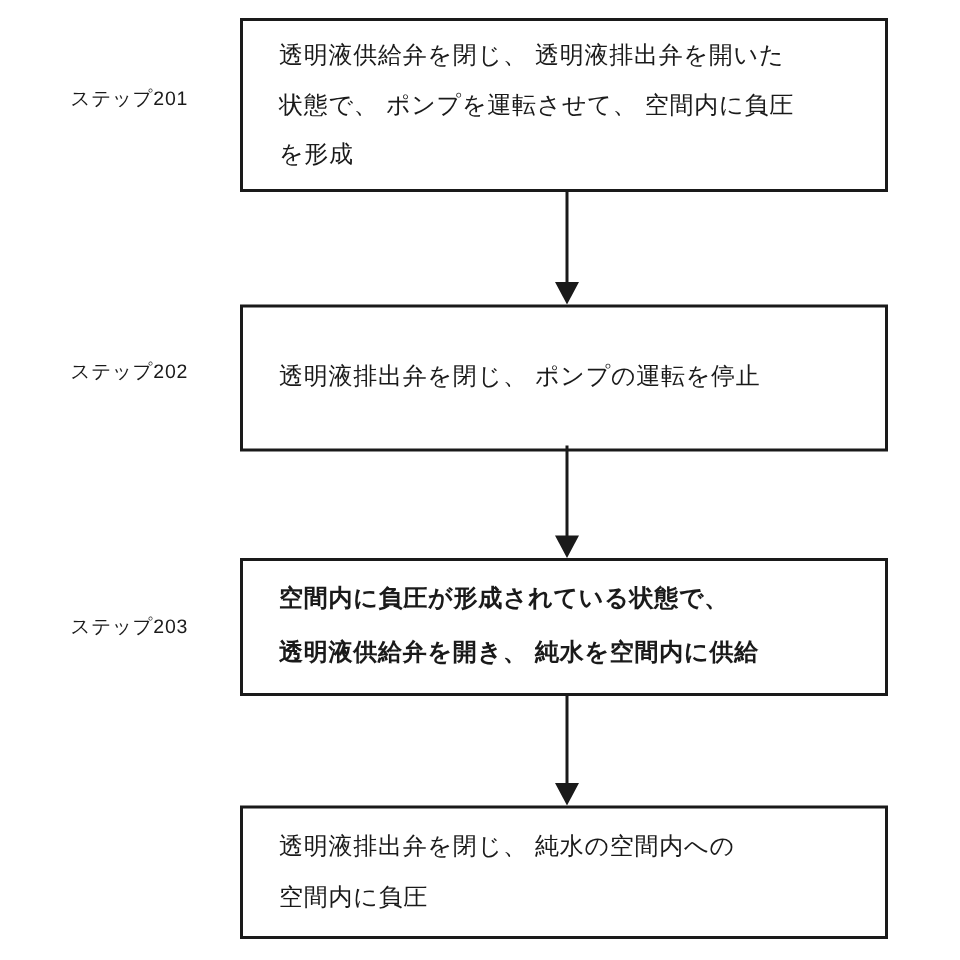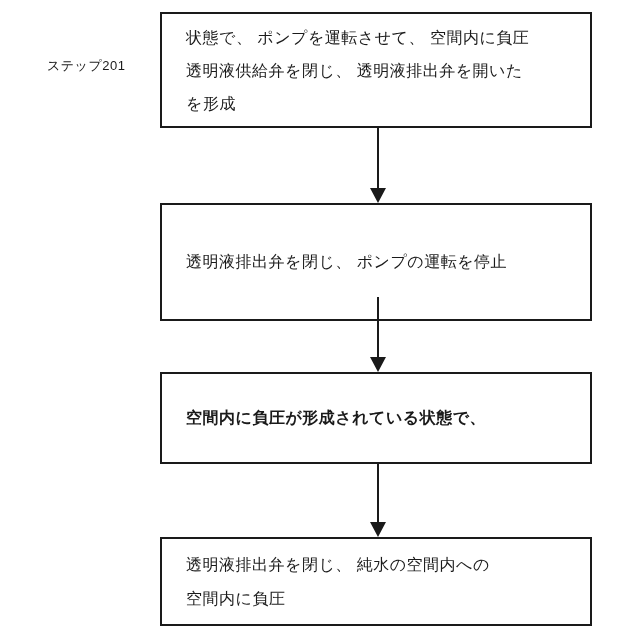--- a/index.html
+++ b/index.html
@@ -89,8 +89,8 @@
   <div class="step-label" id="label-1">ステップ201</div>
   <div class="box lh33" id="box-1">
     <div class="lines">
+      <div class="line">透明液供給弁を閉じ、 透明液排出弁を開いた</div>
       <div class="line">状態で、 ポンプを運転させて、 空間内に負圧</div>
-      <div class="line">透明液供給弁を閉じ、 透明液排出弁を開いた</div>
       <div class="line">を形成</div>
     </div>
   </div>

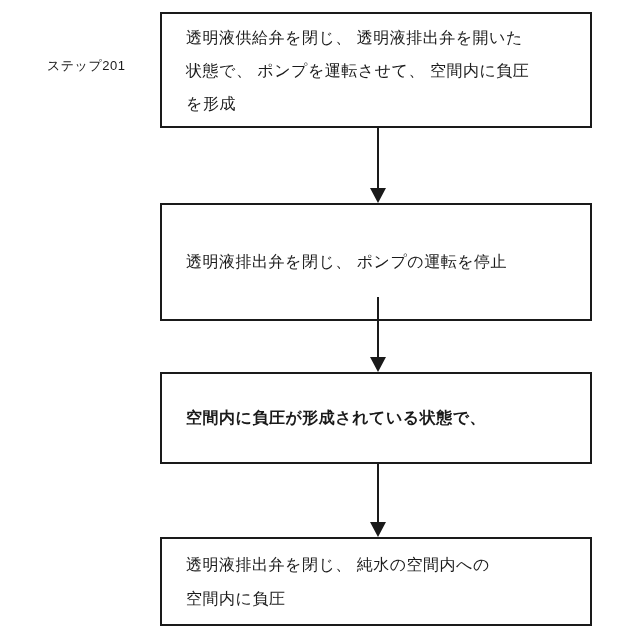--- a/index.html
+++ b/index.html
@@ -100,6 +100,7 @@
     <div class="head"></div>
   </div>
 
+  <div class="step-label" id="label-2">ステップ202</div>
   <div class="box lh20" id="box-2">
     <div class="lines">
       <div class="line">透明液排出弁を閉じ、 ポンプの運転を停止</div>

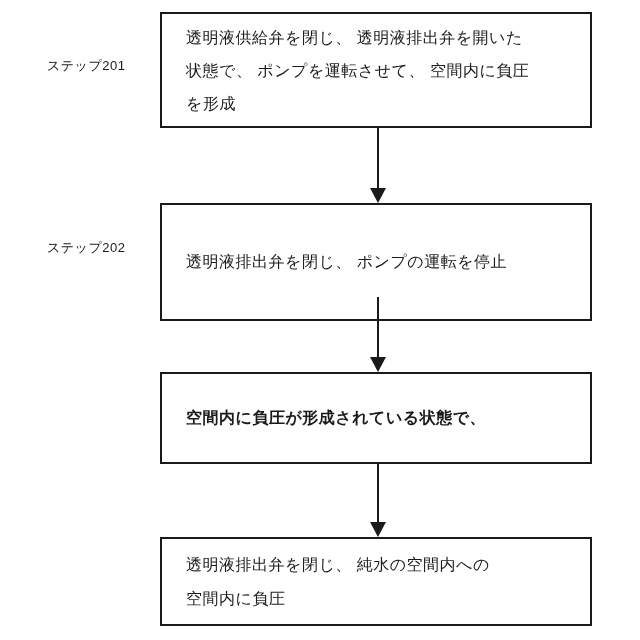--- a/index.html
+++ b/index.html
@@ -74,7 +74,7 @@
   #label-3 { top: 408px; }
   #label-4 { top: 572px; }
   #box-1 { top: 12px;  height: 116px; }
-  #box-2 { top: 203px; height: 118px; }
+  #box-2 { top: 203px; height: 98px; }
   #box-3 { top: 372px; height: 92px; }
   #box-4 { top: 537px; height: 89px; }
   #arrow-1 { top: 128px; height: 75px; }

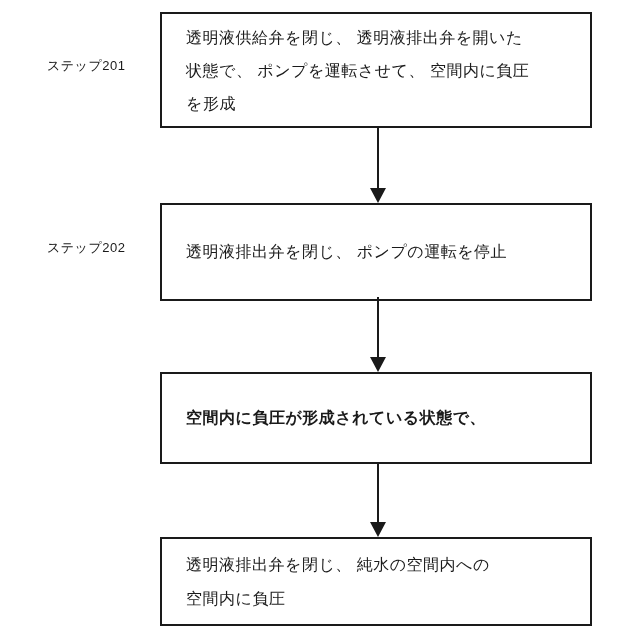--- a/index.html
+++ b/index.html
@@ -112,6 +112,7 @@
     <div class="head"></div>
   </div>
 
+  <div class="step-label" id="label-3">ステップ203</div>
   <div class="box lh36" id="box-3">
     <div class="lines">
       <div class="line">空間内に負圧が形成されている状態で、</div>

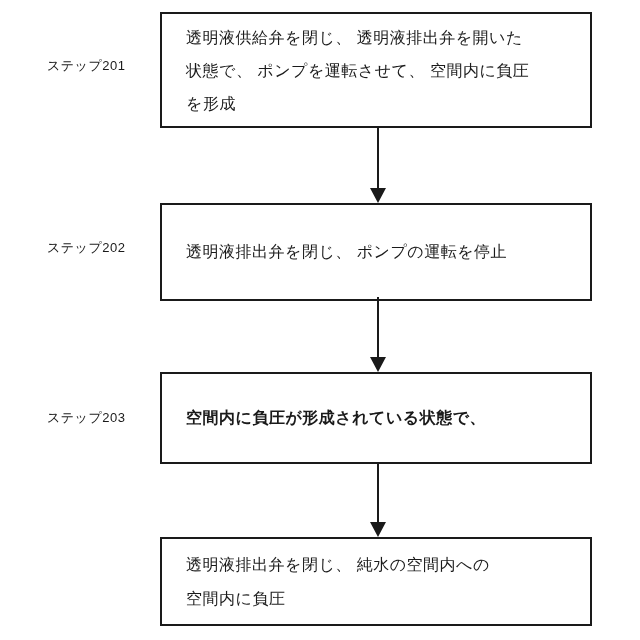--- a/index.html
+++ b/index.html
@@ -116,6 +116,7 @@
   <div class="box lh36" id="box-3">
     <div class="lines">
       <div class="line">空間内に負圧が形成されている状態で、</div>
+      <div class="line">透明液供給弁を開き、 純水を空間内に供給</div>
     </div>
   </div>
 

